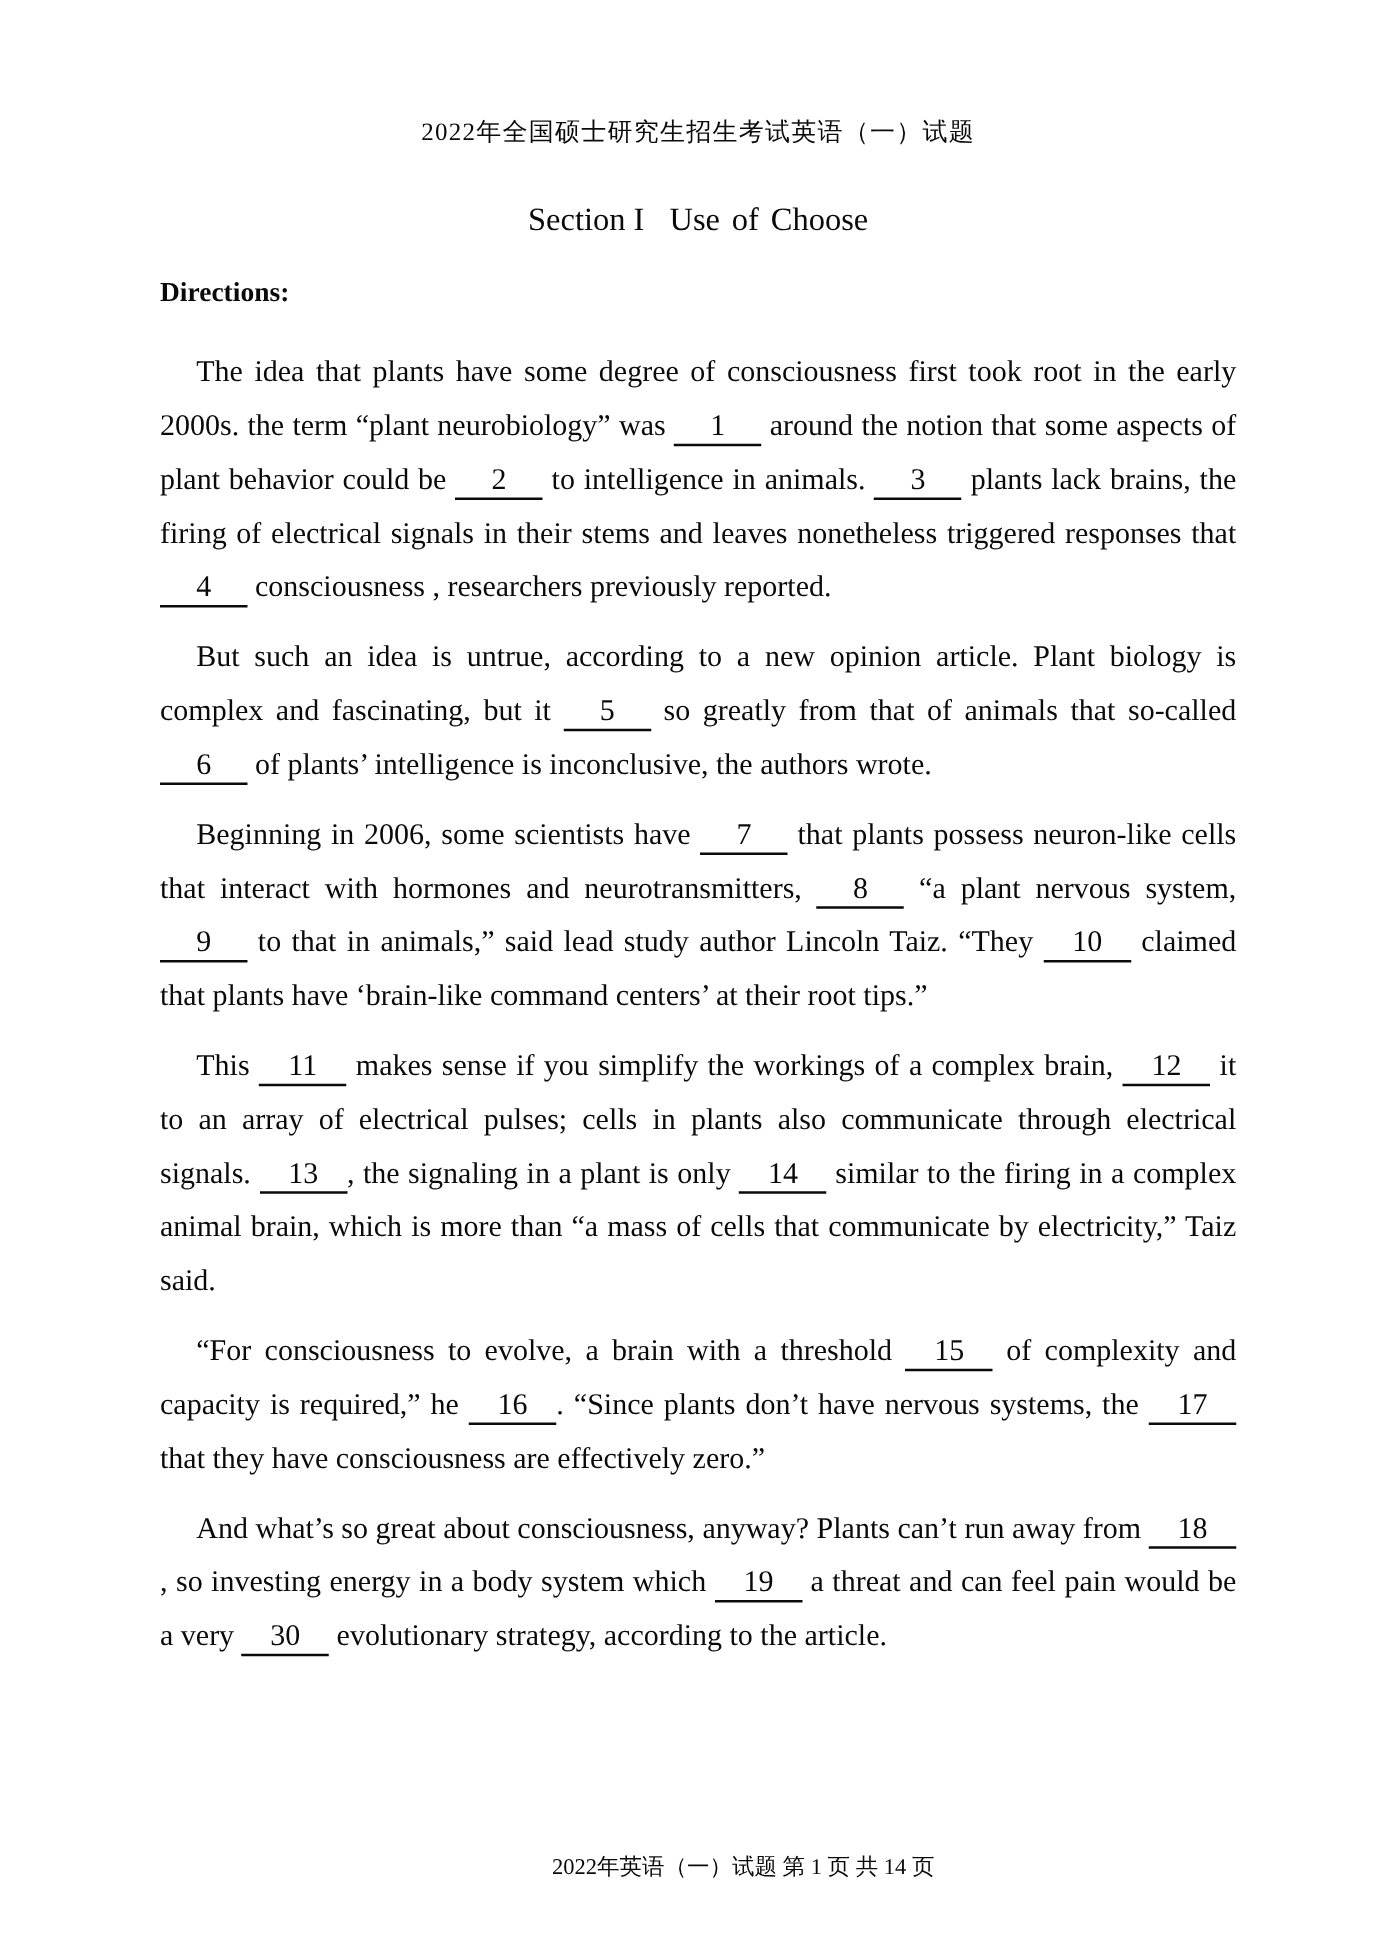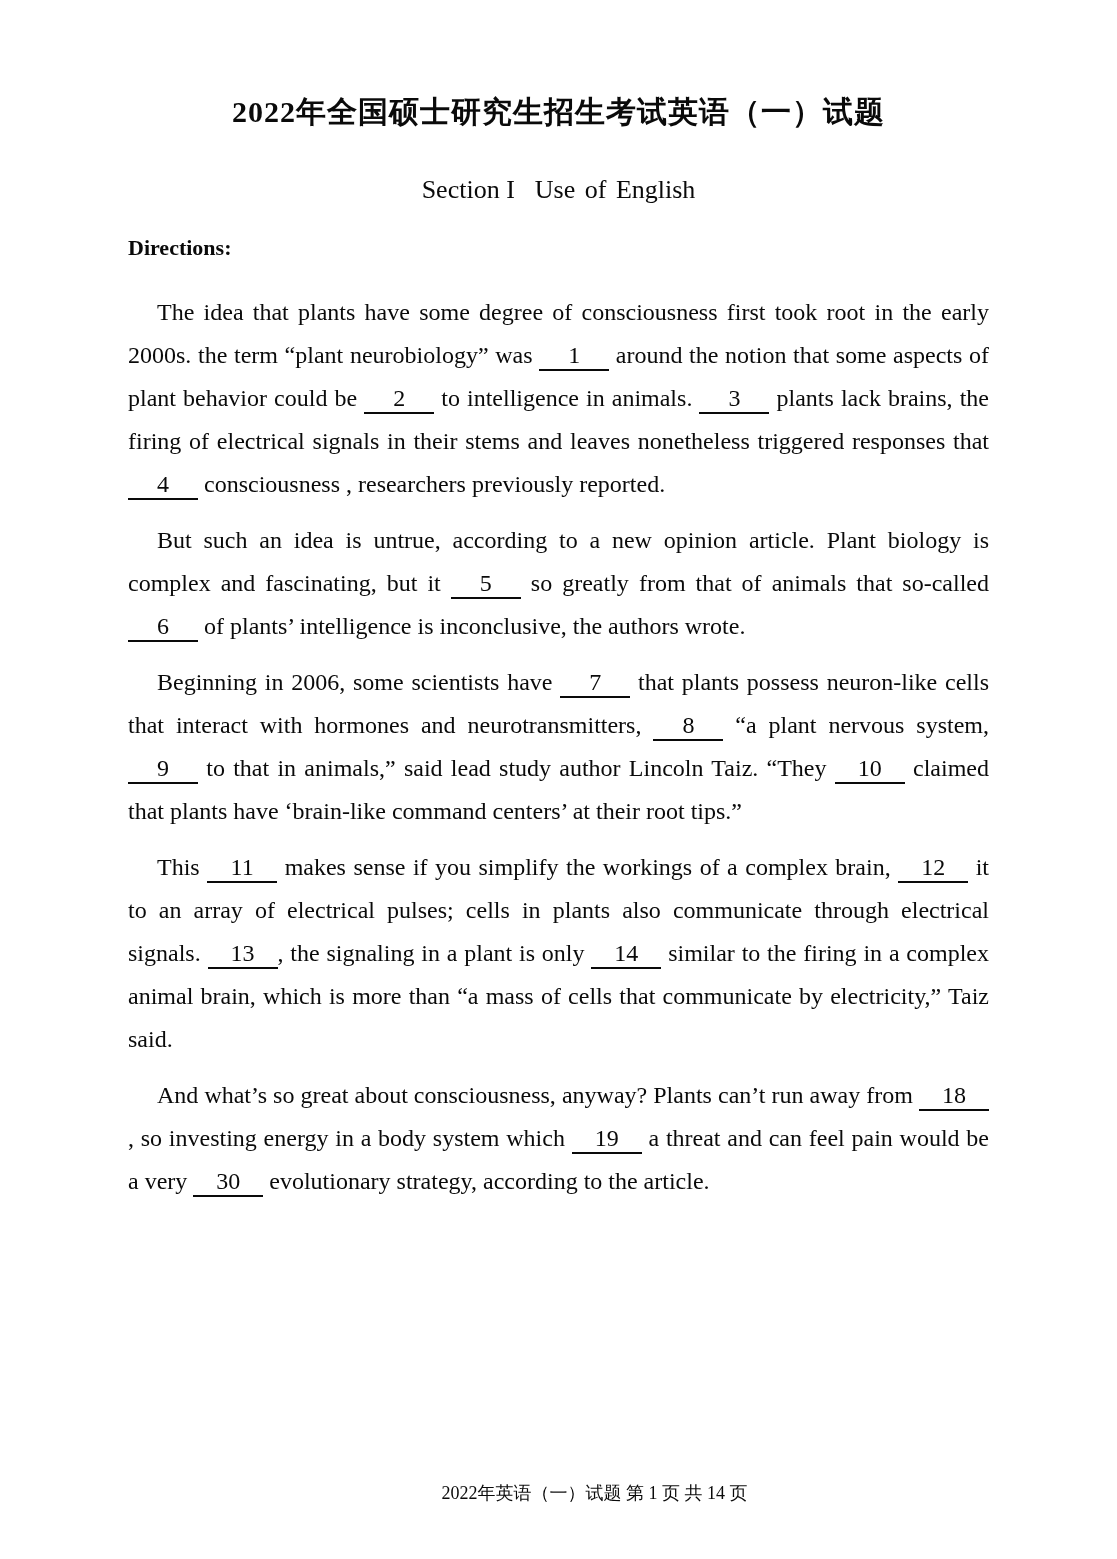--- a/index.html
+++ b/index.html
@@ -25,8 +25,8 @@
   }
   .doc-title {
     margin: 92px 0 0 0;
-    font-size: 30px;
-    font-weight: bold;
+    font-size: 20px;
+    font-weight: normal;
     text-align: center;
     letter-spacing: 1px;
     white-space: nowrap;

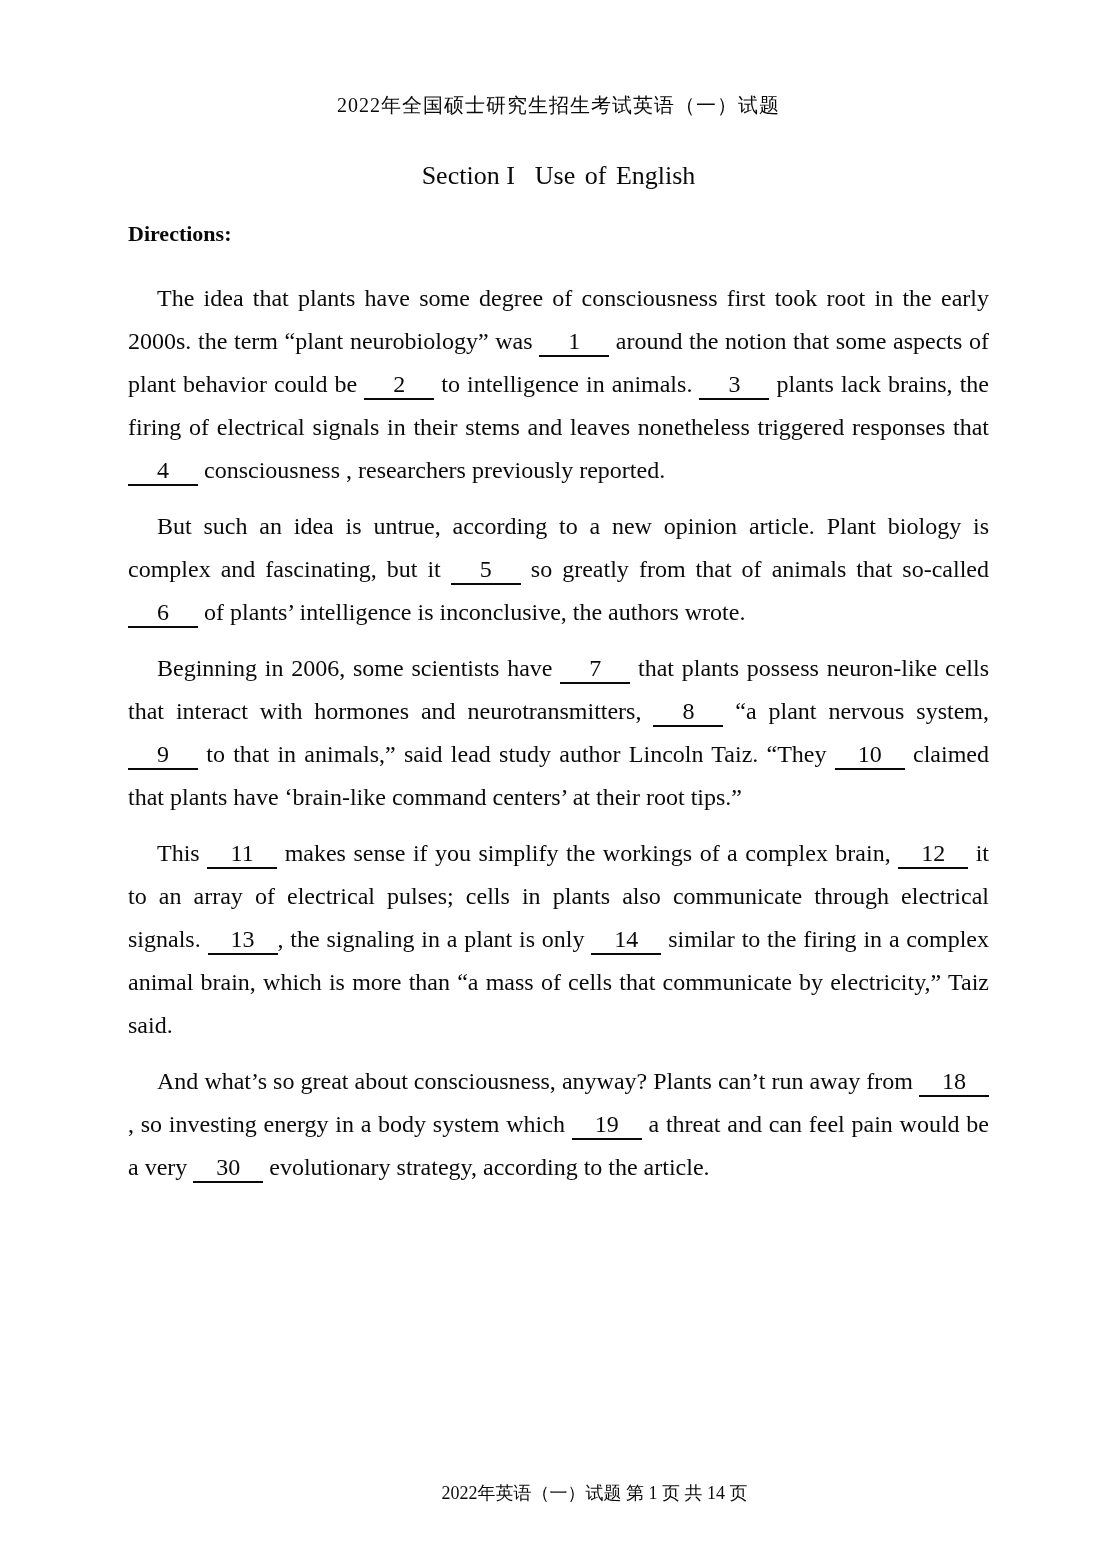--- a/index.html
+++ b/index.html
@@ -92,7 +92,7 @@
 
     <div class="section-title">
       <span class="sect-label">Section I</span>
-      <span class="sect-name">Use of English</span>
+      <span class="sect-name">Use of Choose</span>
     </div>
 
     <div class="directions-heading">Directions:</div>

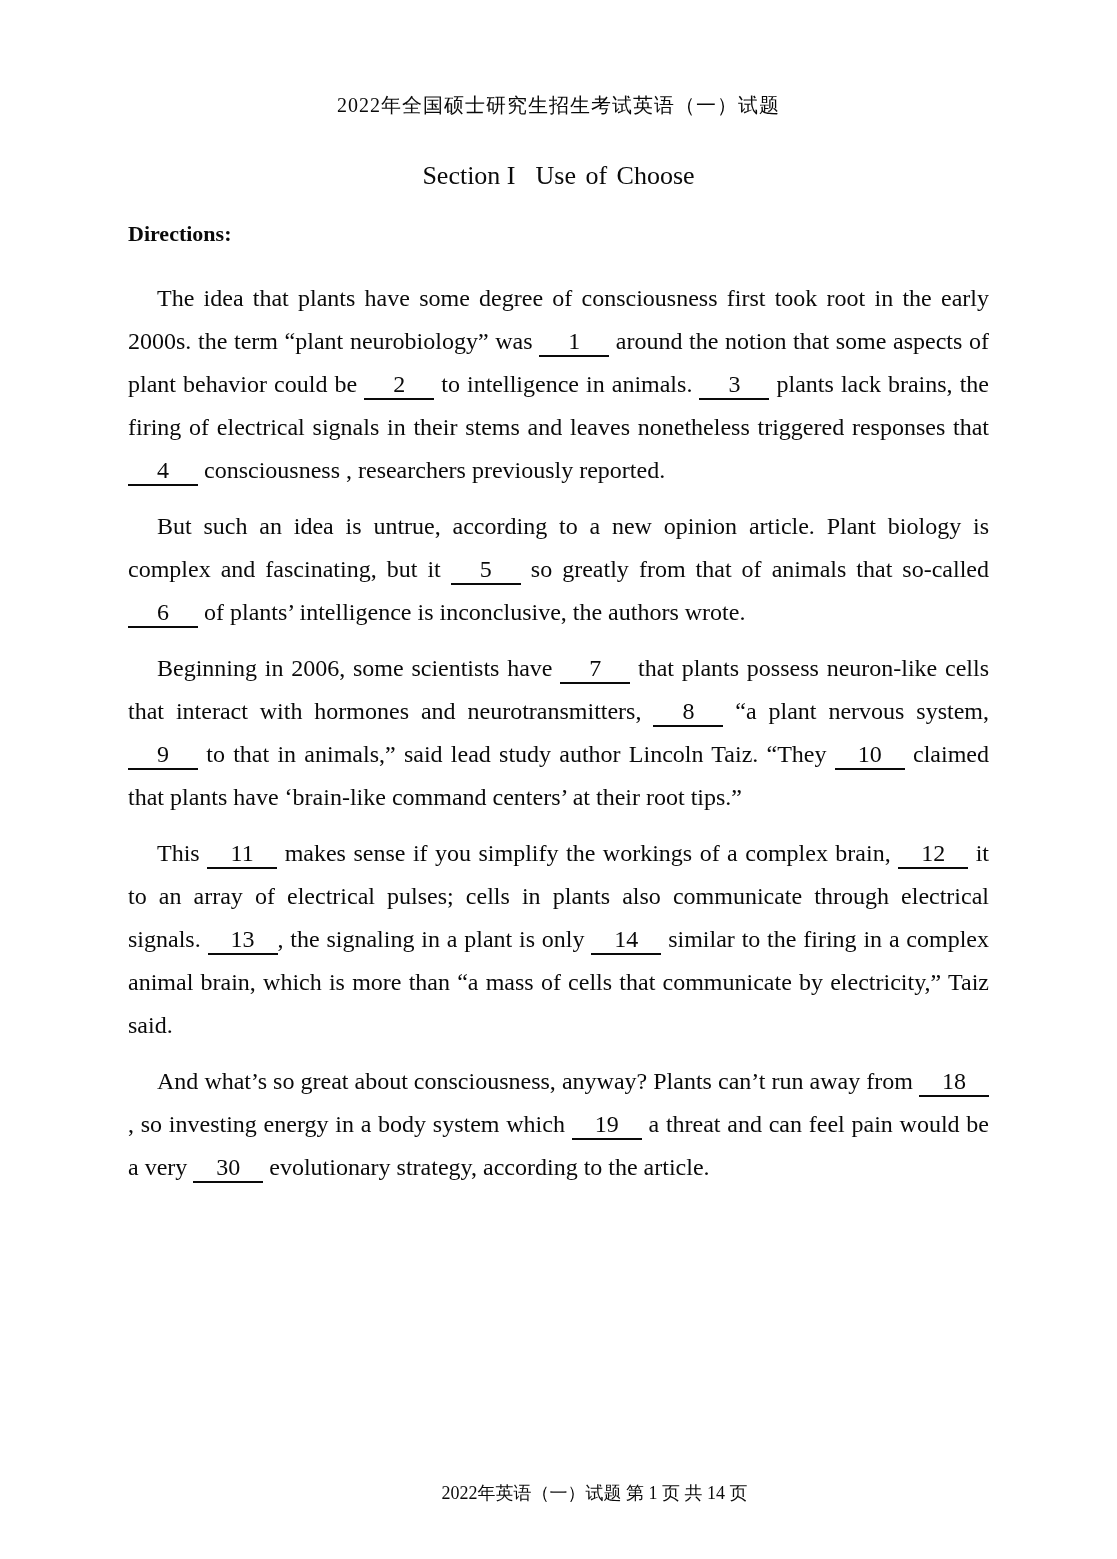--- a/index.html
+++ b/index.html
@@ -103,6 +103,7 @@
         <p class="para">But such an idea is untrue, according to a new opinion article. Plant biology is complex and fascinating, but it <span class="blank">5</span> so greatly from that of animals that so-called <span class="blank">6</span> of plants’ intelligence is inconclusive, the authors wrote.</p>
         <p class="para">Beginning in 2006, some scientists have <span class="blank">7</span> that plants possess neuron-like cells that interact with hormones and neurotransmitters, <span class="blank">8</span> “a plant nervous system, <span class="blank">9</span> to that in animals,” said lead study author Lincoln Taiz. “They <span class="blank">10</span> claimed that plants have ‘brain-like command centers’ at their root tips.”</p>
         <p class="para">This <span class="blank">11</span> makes sense if you simplify the workings of a complex brain, <span class="blank">12</span> it to an array of electrical pulses; cells in plants also communicate through electrical signals. <span class="blank">13</span>, the signaling in a plant is only <span class="blank">14</span> similar to the firing in a complex animal brain, which is more than “a mass of cells that communicate by electricity,” Taiz said.</p>
+        <p class="para">“For consciousness to evolve, a brain with a threshold <span class="blank">15</span> of complexity and capacity is required,” he <span class="blank">16</span>. “Since plants don’t have nervous systems, the <span class="blank">17</span> that they have consciousness are effectively zero.”</p>
         <p class="para">And what’s so great about consciousness, anyway? Plants can’t run away from <span class="blank">18</span>, so investing energy in a body system which <span class="blank">19</span> a threat and can feel pain would be a very <span class="blank">30</span> evolutionary strategy, according to the article.</p>
       </div>
 

